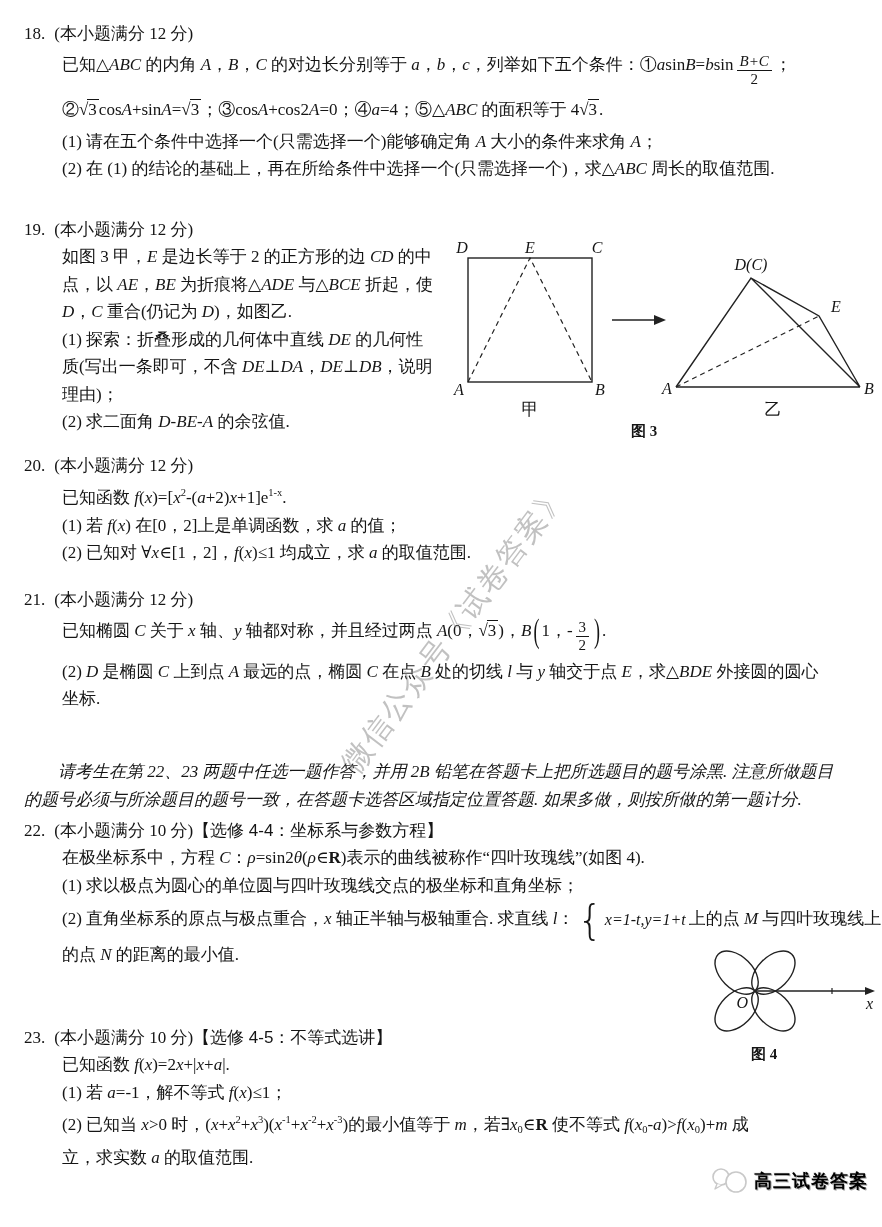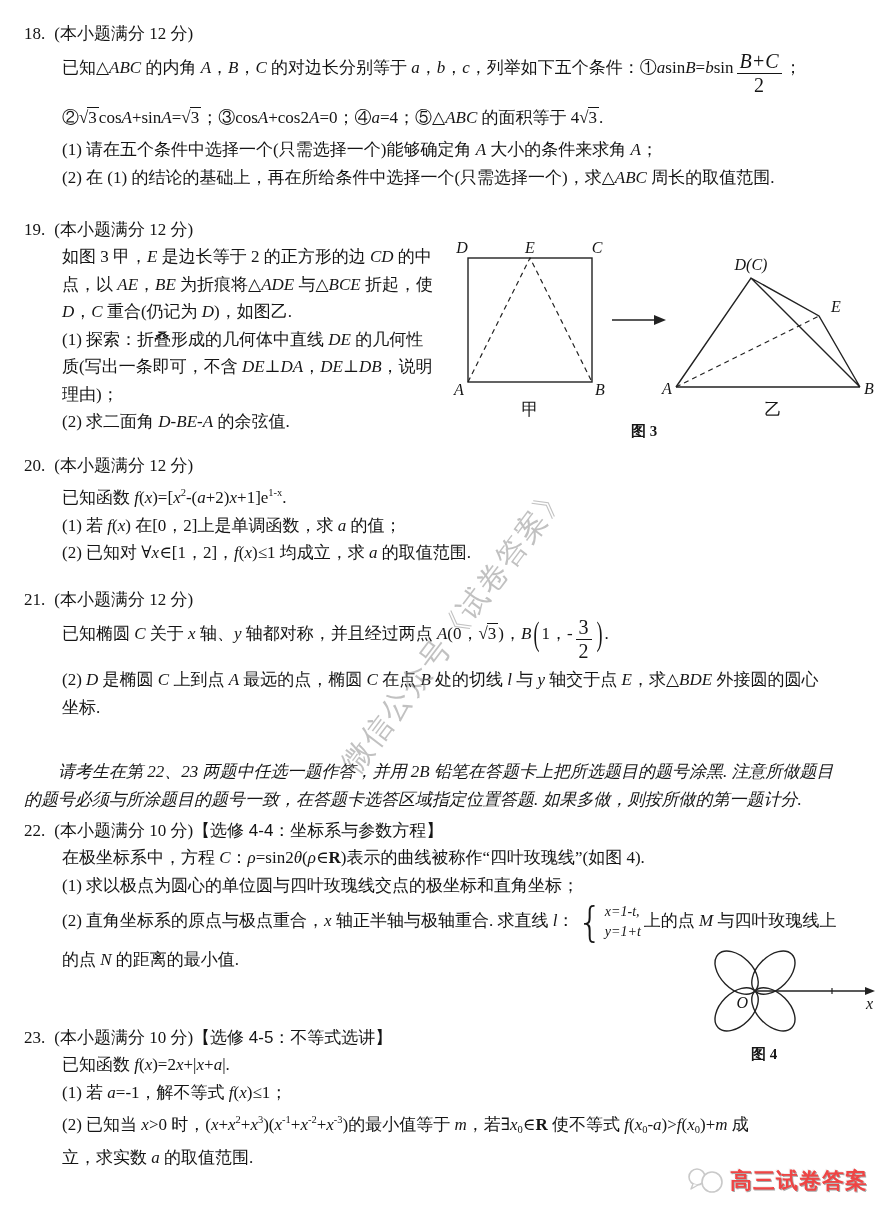--- a/index.html
+++ b/index.html
@@ -23,7 +23,7 @@
   .sg-sup{font-size:10.5px;vertical-align:7px;letter-spacing:0;}
   .sg-sub{font-size:10.5px;vertical-align:-3px;}
   .sg-bp{display:inline-block;transform:scaleY(1.9);font-size:18px;font-weight:300;margin:0 2px;vertical-align:-1px;}
-  .frac{display:inline-block;vertical-align:-0.95em;text-align:center;line-height:1.15;font-size:20px;margin:0 3px;}
+  .frac{display:inline-block;vertical-align:-0.95em;text-align:center;line-height:1.15;font-size:15px;margin:0 3px;}
   .frac .fn{display:block;padding:0 3px;}
   .frac .fd{display:block;border-top:1.2px solid #151515;padding:0 3px;}
   .frac.fi .fn{font-style:italic;}

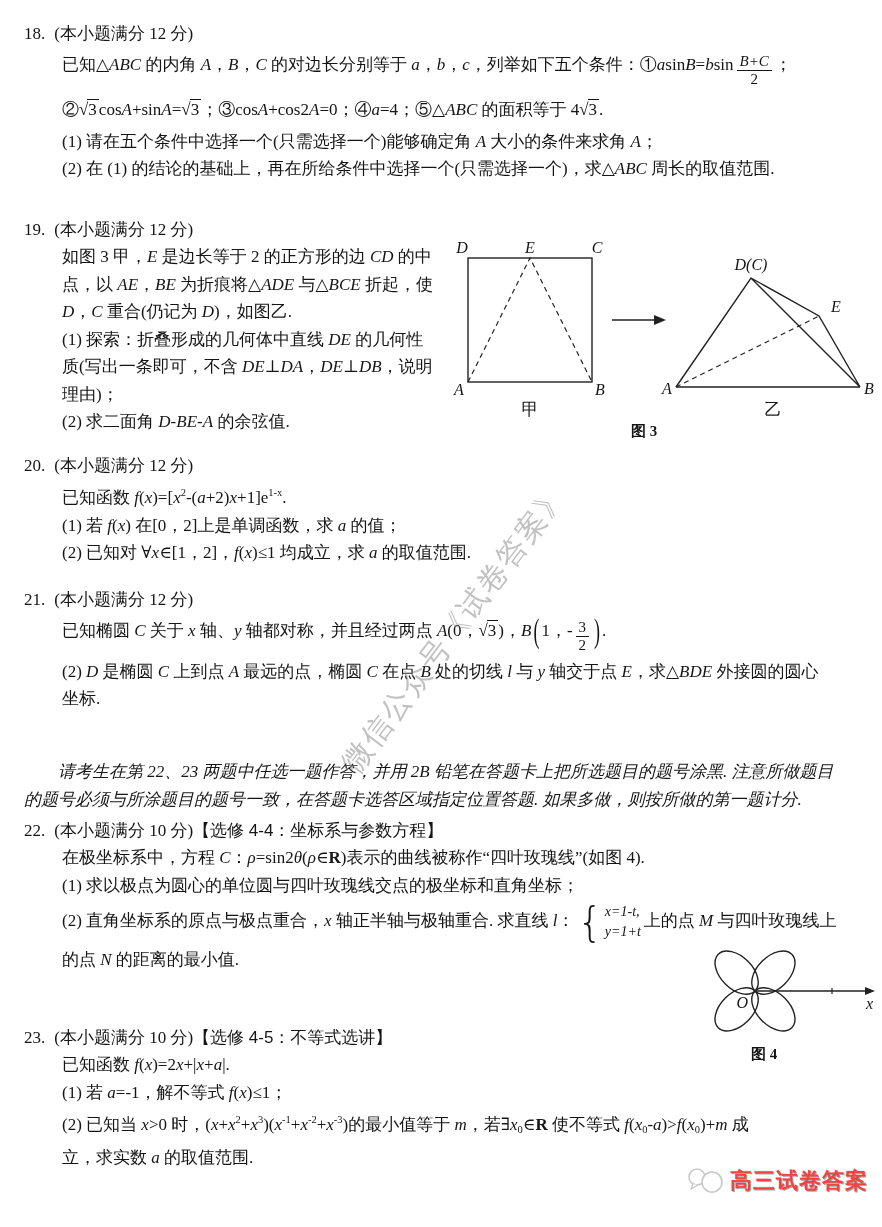--- a/index.html
+++ b/index.html
@@ -32,7 +32,7 @@
   .sqrt .rad{border-top:1.2px solid #151515;padding:0 2px 0 1px;}
   .cases{display:inline-flex;align-items:center;vertical-align:middle;margin:0 3px;}
   .cases .brace{font-family:"DejaVu Sans",sans-serif;font-size:40px;font-weight:200;line-height:0.9;margin-right:2px;}
-  .cases .cstack{display:inline-flex;flex-direction:column;font-style:italic;font-size:14px;line-height:1.45;text-align:left;}
+  .cases .cstack{display:inline-flex;flex-direction:row;font-style:italic;font-size:16px;line-height:1.45;text-align:left;}
   
   .notice{position:absolute;left:24px;right:18px;font-style:italic;line-height:28px;}
   .notice .nline1{text-indent:34px;}

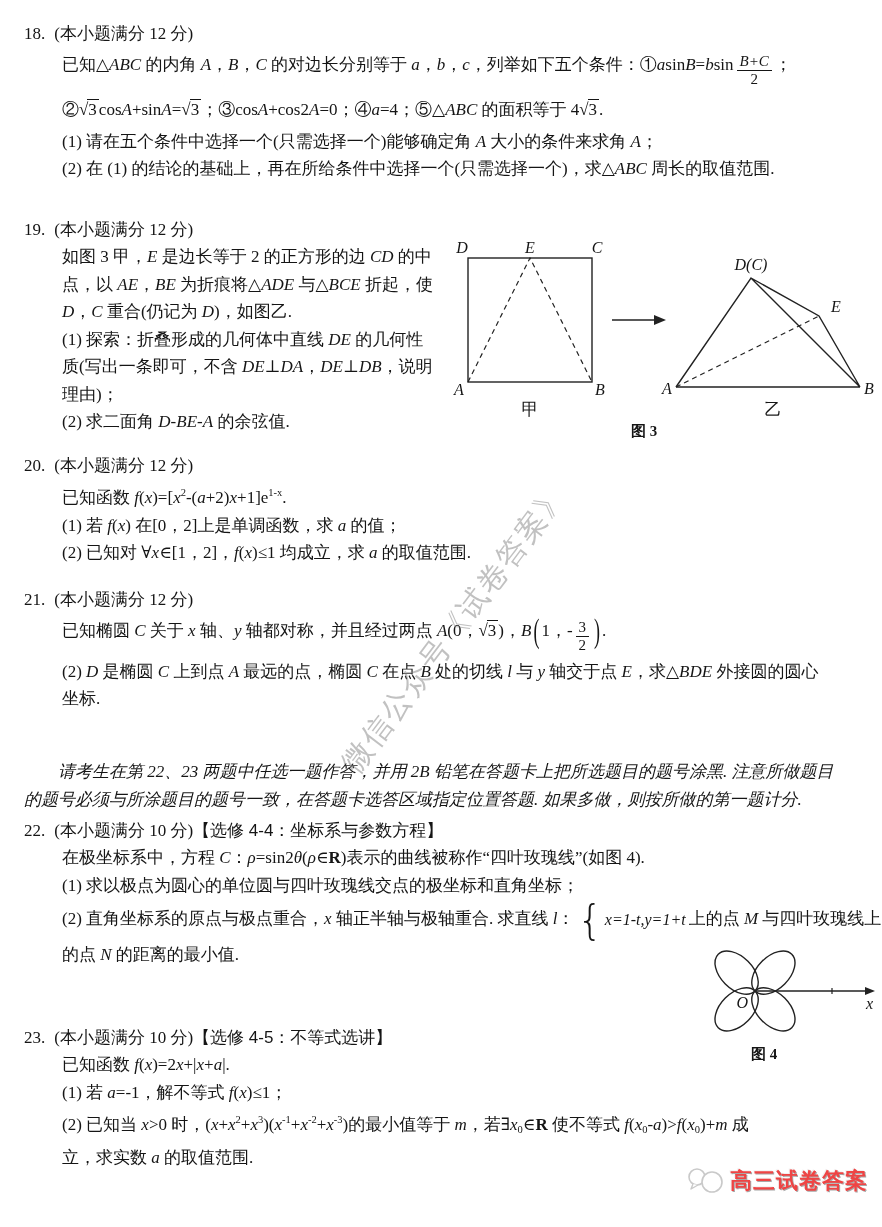--- a/index.html
+++ b/index.html
@@ -52,8 +52,8 @@
   .footer .fbold{font-weight:bold;}
   .brand{position:absolute;right:14px;top:1166px;display:flex;align-items:center;gap:4px;}
   .brand .btxt{
-    font-family:"Liberation Sans","DejaVu Sans",sans-serif;font-weight:bold;font-size:22px;
-    color:#ef4444;text-shadow:1px 1px 0 #a9a9a9,-1px -1px 0 #f2f2f2;letter-spacing:1px;
+    font-family:"Liberation Sans","DejaVu Sans",sans-serif;font-weight:bold;font-size:18px;
+    color:#000000;text-shadow:1px 1px 0 #a9a9a9,-1px -1px 0 #f2f2f2;letter-spacing:1px;
   }
 </style>
 </head>

